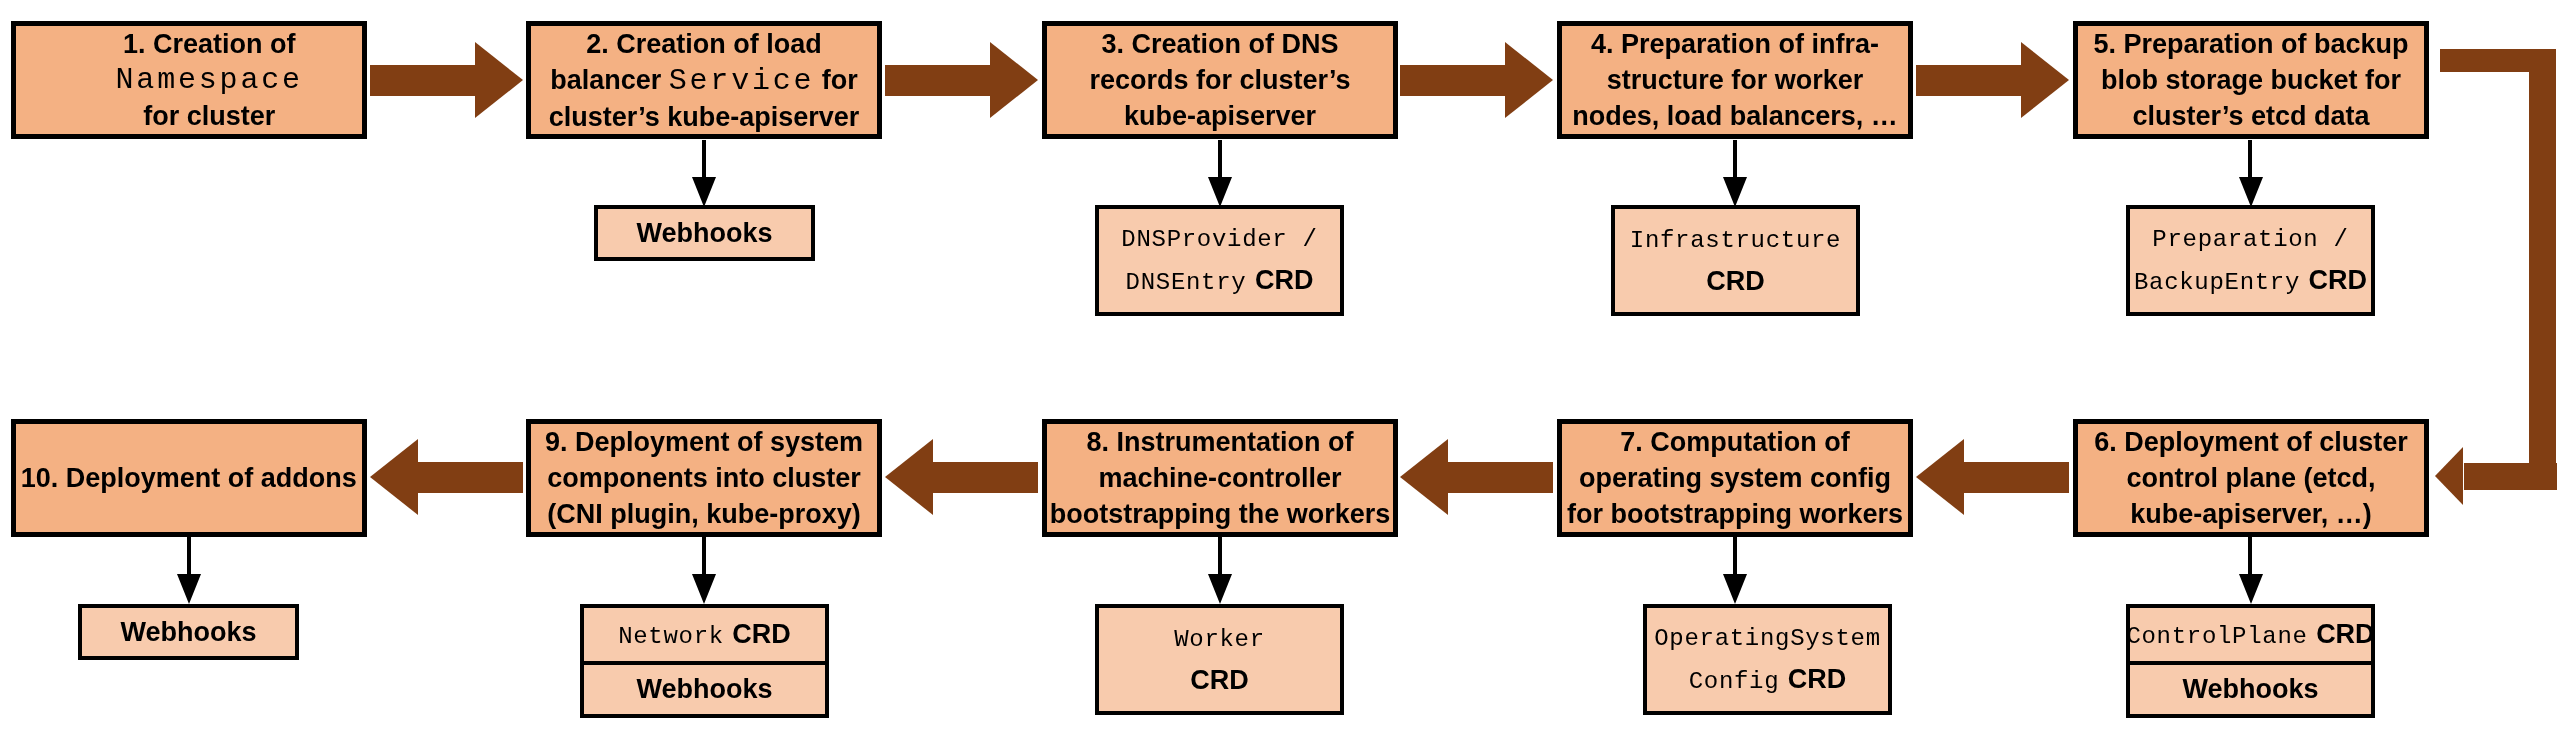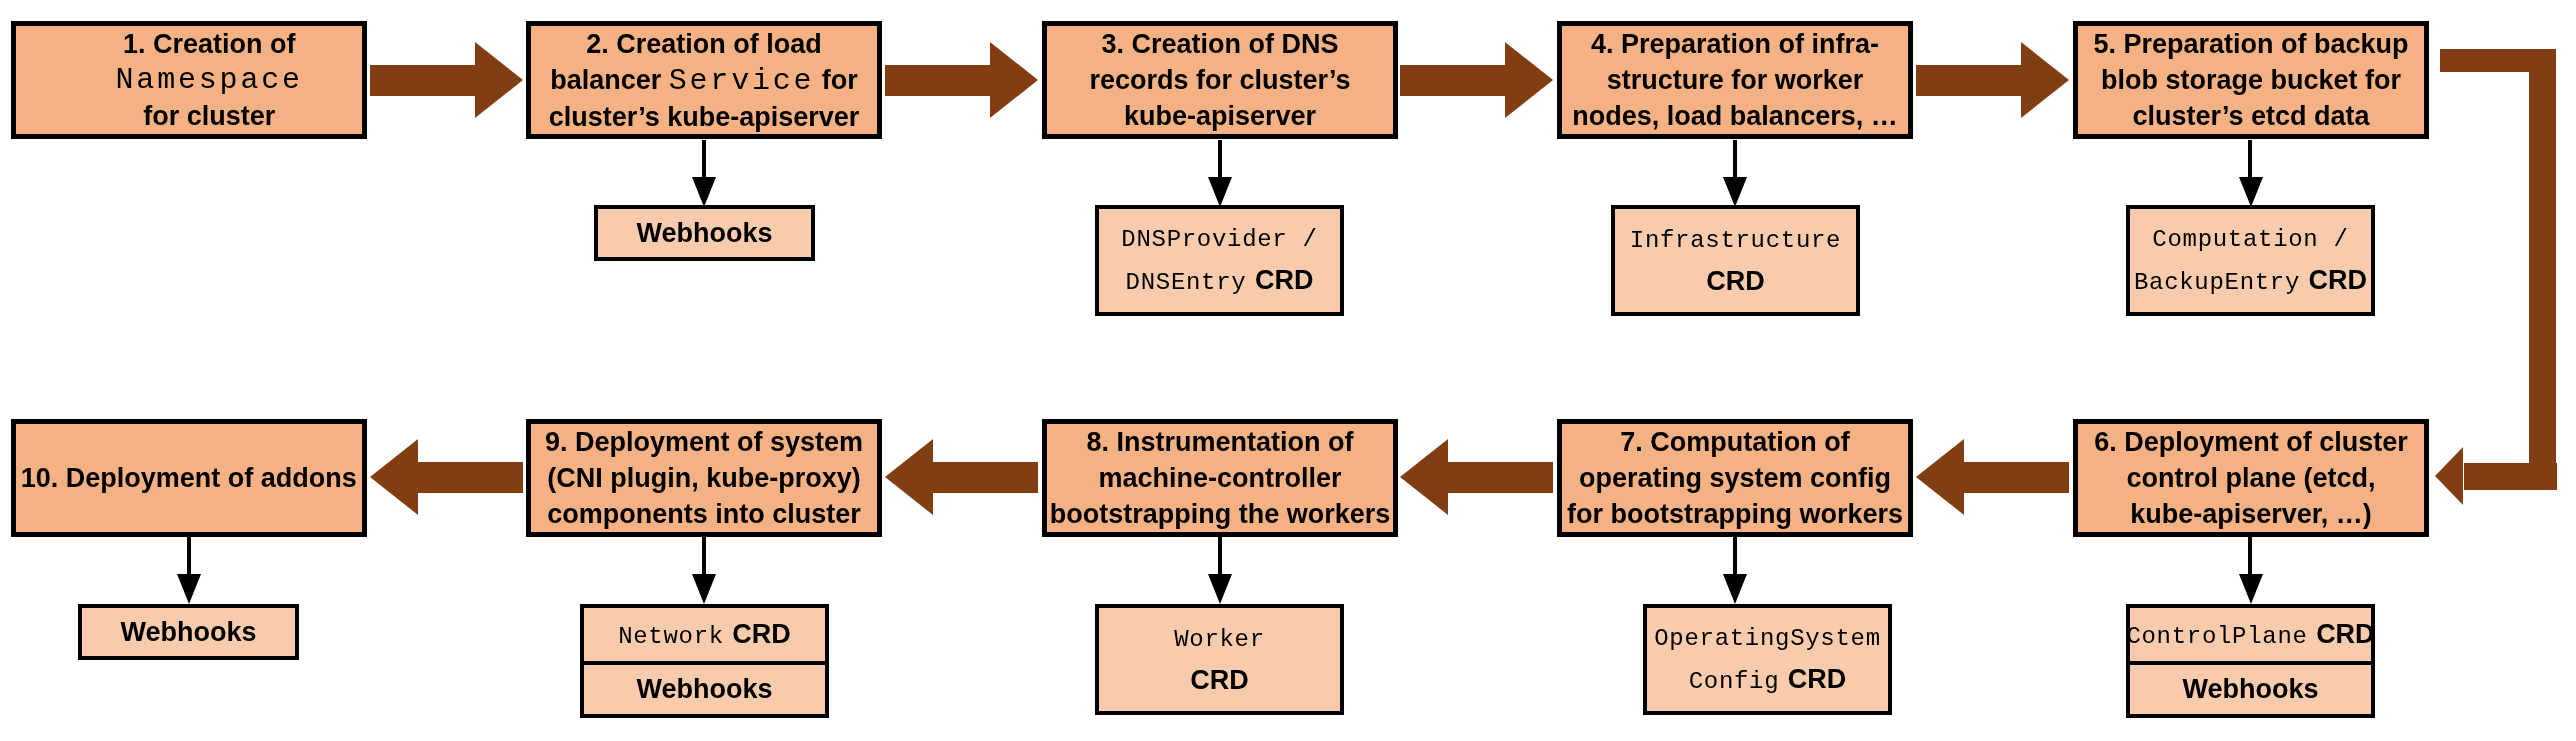--- a/index.html
+++ b/index.html
@@ -178,7 +178,7 @@
 
   <div class="sub sub-crd" style="left:2126px;top:205px;">
     <div class="subline">
-        <span class="submono">Computation /</span>
+        <span class="submono">Preparation /</span>
       </div>
     <div class="subline">
         <span class="submono">BackupEntry</span>

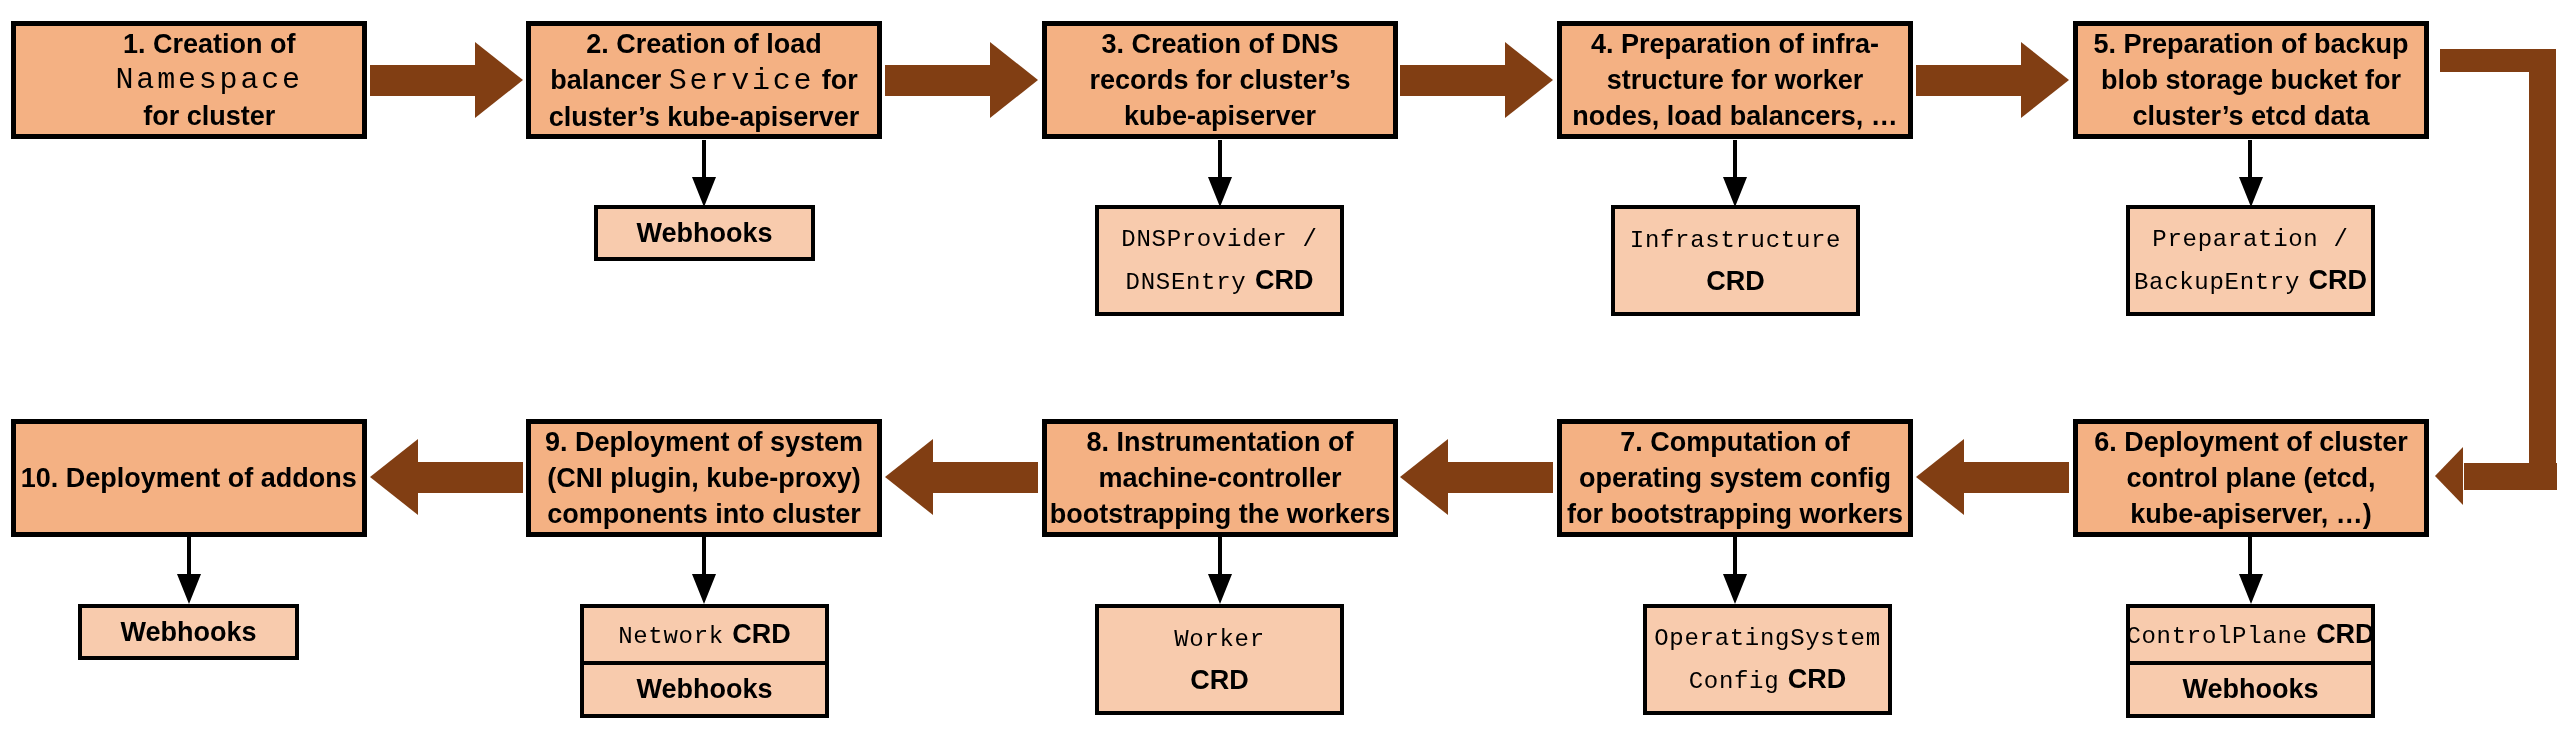--- a/index.html
+++ b/index.html
@@ -197,8 +197,8 @@
 
   <div class="step" style="left:526px;top:419px;">
     <div class="line">9. Deployment of system</div>
+    <div class="line">components into cluster</div>
     <div class="line">(CNI plugin, kube-proxy)</div>
-    <div class="line">components into cluster</div>
   </div>
 
   <div class="harrow left" style="left:885px;top:439px;">

